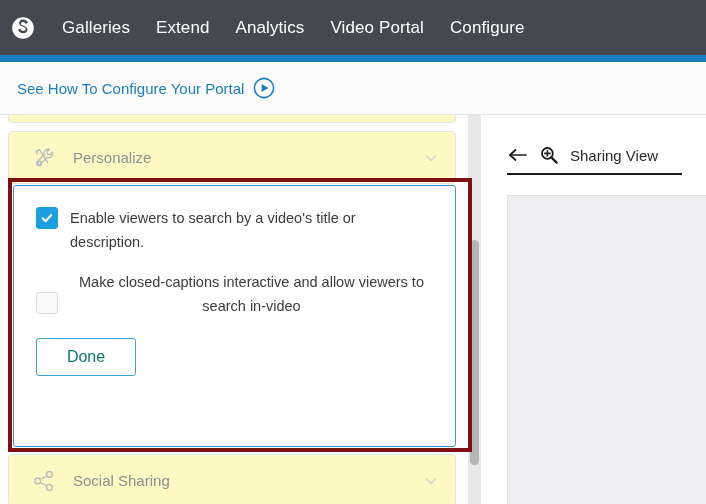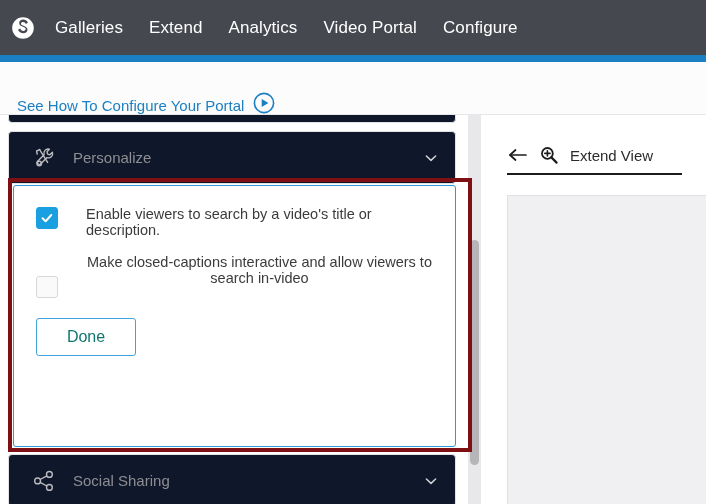--- a/index.html
+++ b/index.html
@@ -15,7 +15,7 @@
   .topnav {
     position: absolute; left: 0; top: 0; width: 706px; height: 55px;
     background: #45484f;
-    display: flex; align-items: center;
+    display: flex; align-items: center; gap: 7px;
   }
   .brand-logo {
     width: 38px; height: 38px; margin-left: 4px;

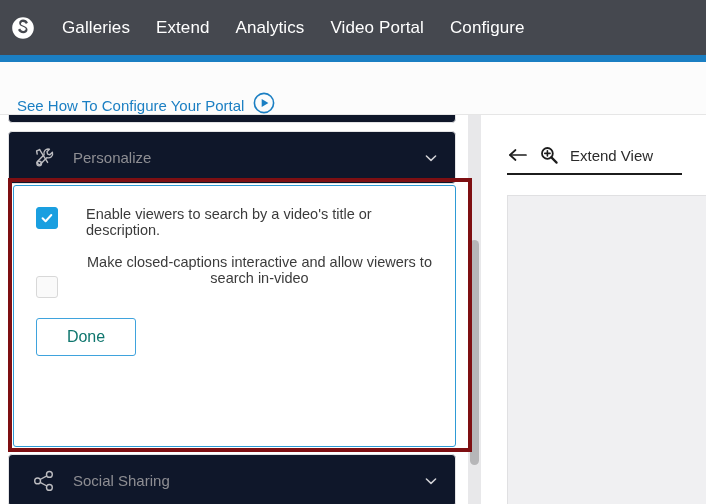--- a/index.html
+++ b/index.html
@@ -40,7 +40,7 @@
   .banner {
     position: absolute; left: 0; top: 62px; width: 706px; height: 53px;
     background: #fcfcfc;
-    display: flex; align-items: flex-end;
+    display: flex; align-items: center;
     border-bottom: 1px solid #e6e6e6;
   }
   .banner-link {

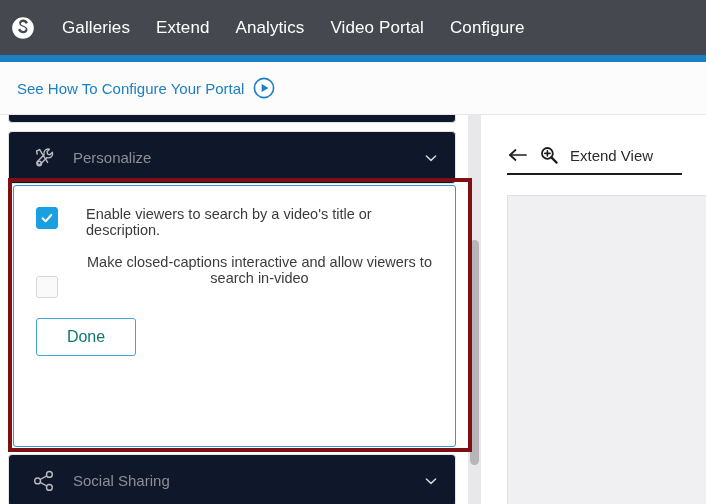--- a/index.html
+++ b/index.html
@@ -66,7 +66,7 @@
   .card {
     position: absolute;
     left: 8px; width: 448px;
-    background: #0f172a;
+    background: #fef9c3;
     border: 1px solid #e3e3e5;
     border-radius: 4px;
   }

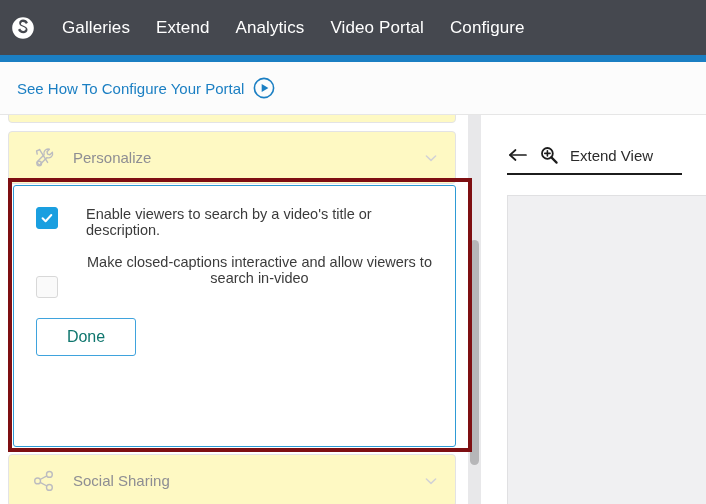--- a/index.html
+++ b/index.html
@@ -331,7 +331,7 @@
           </g>
         </svg>
       </span>
-      <span class="extend-label">Extend View</span>
+      <span class="extend-label">Sharing View</span>
     </div>
     <div class="preview-box"></div>
   </div>

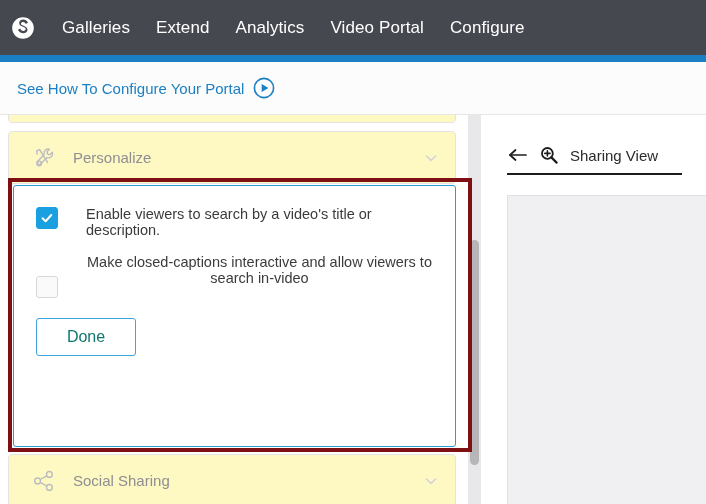--- a/index.html
+++ b/index.html
@@ -131,10 +131,10 @@
   .cbox.off { background: #fafafa; border: 1px solid #d8d8d8; }
   .cbox.second-pos { margin-top: 22px; }
   .check-label {
-    margin-left: 28px;
+    margin-left: 12px;
     font-size: 14.5px;
     color: #3b3b3b;
-    line-height: 16px;
+    line-height: 24px;
     max-width: 370px;
   }
   .done-btn {

